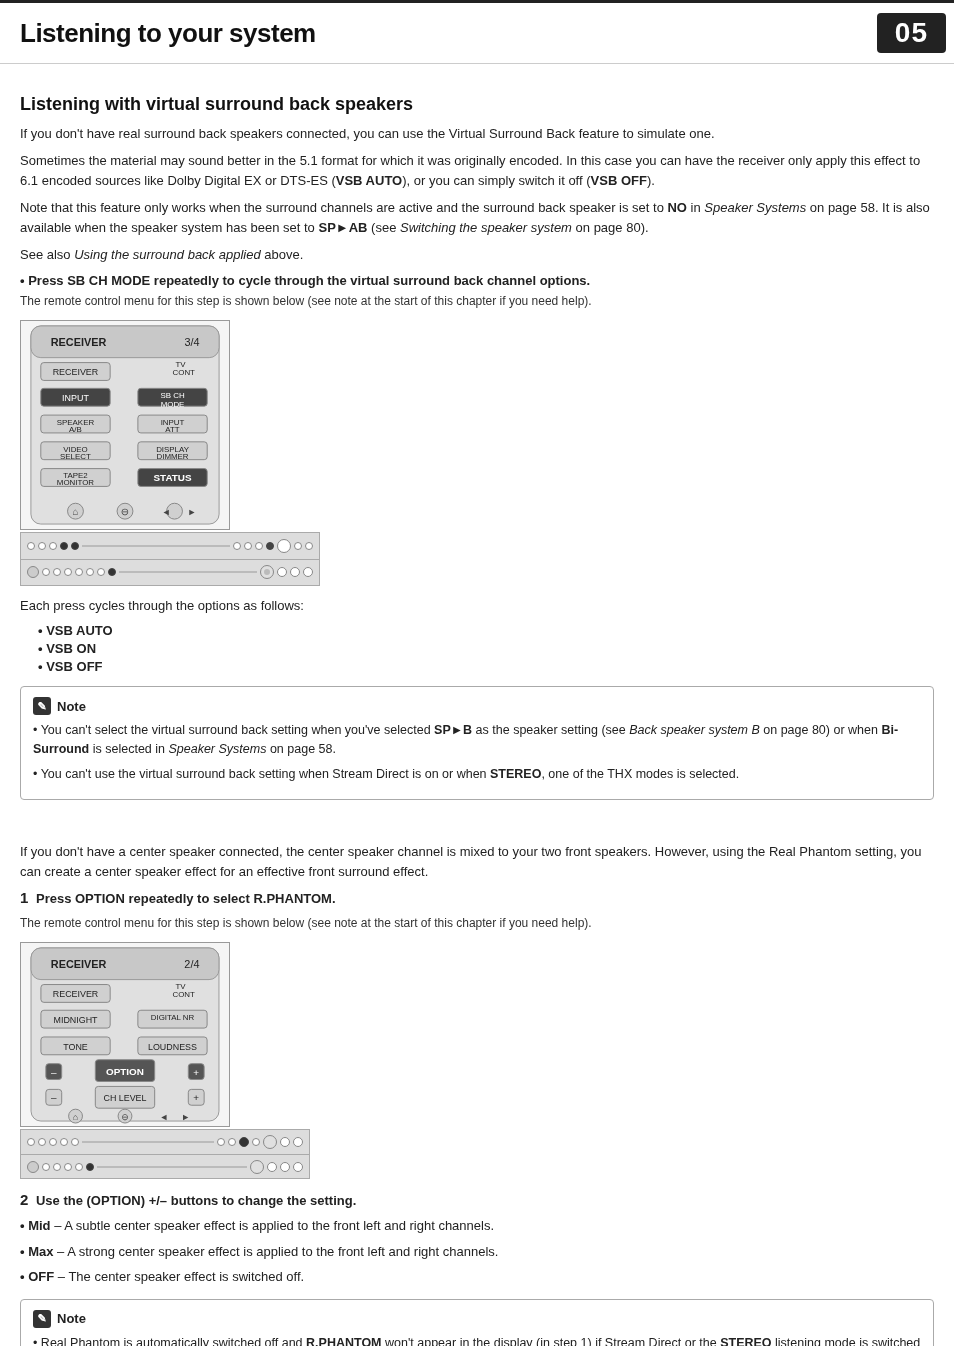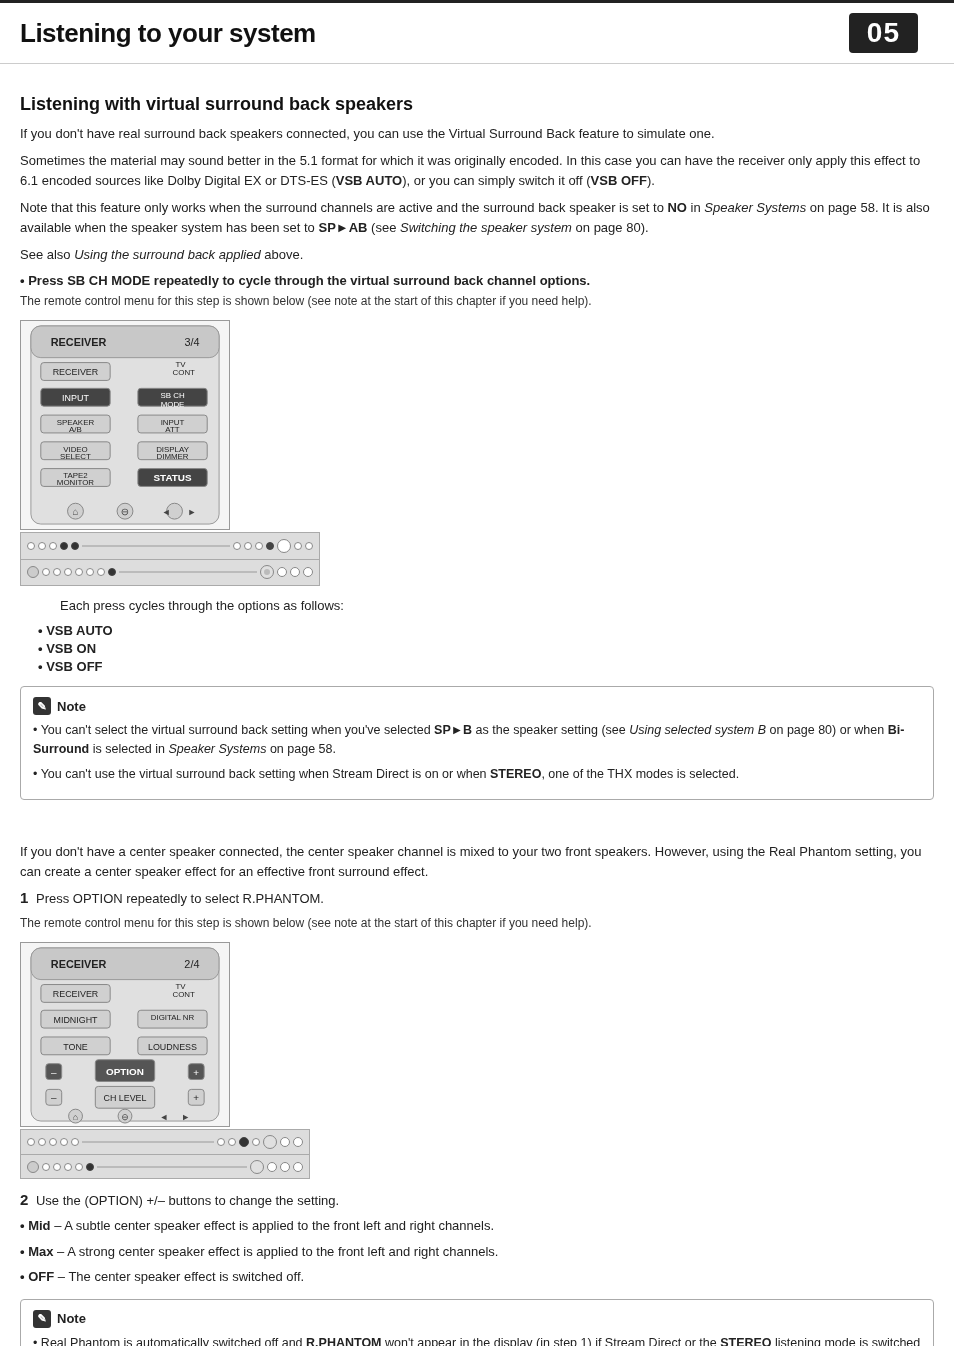--- a/index.html
+++ b/index.html
@@ -21,7 +21,7 @@
       display: flex;
       align-items: center;
       justify-content: space-between;
-      padding: 10px 36px 10px 20px;
+      padding: 10px 8px 10px 20px;
       margin-bottom: 0;
     }
     .header-title {

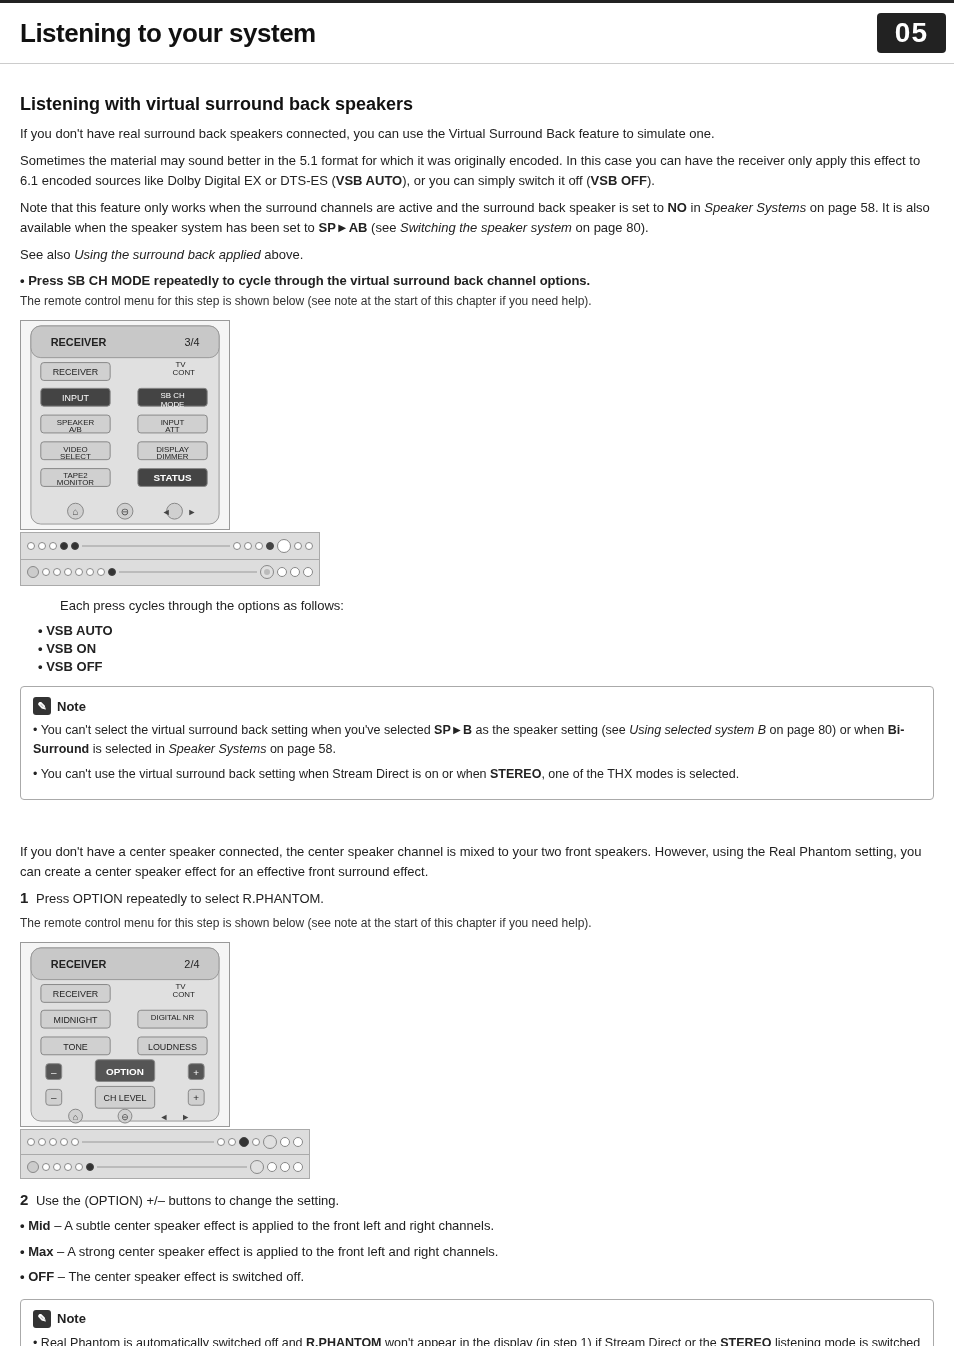--- a/index.html
+++ b/index.html
@@ -332,7 +332,7 @@
       </div>
     </div>
 
-    <p style="margin-top:10px;margin-left:40px;">Each press cycles through the options as follows:</p>
+    <p style="margin-top:10px;">Each press cycles through the options as follows:</p>
 
     <ul class="options-list">
       <li><span class="bold">VSB AUTO</span></li>

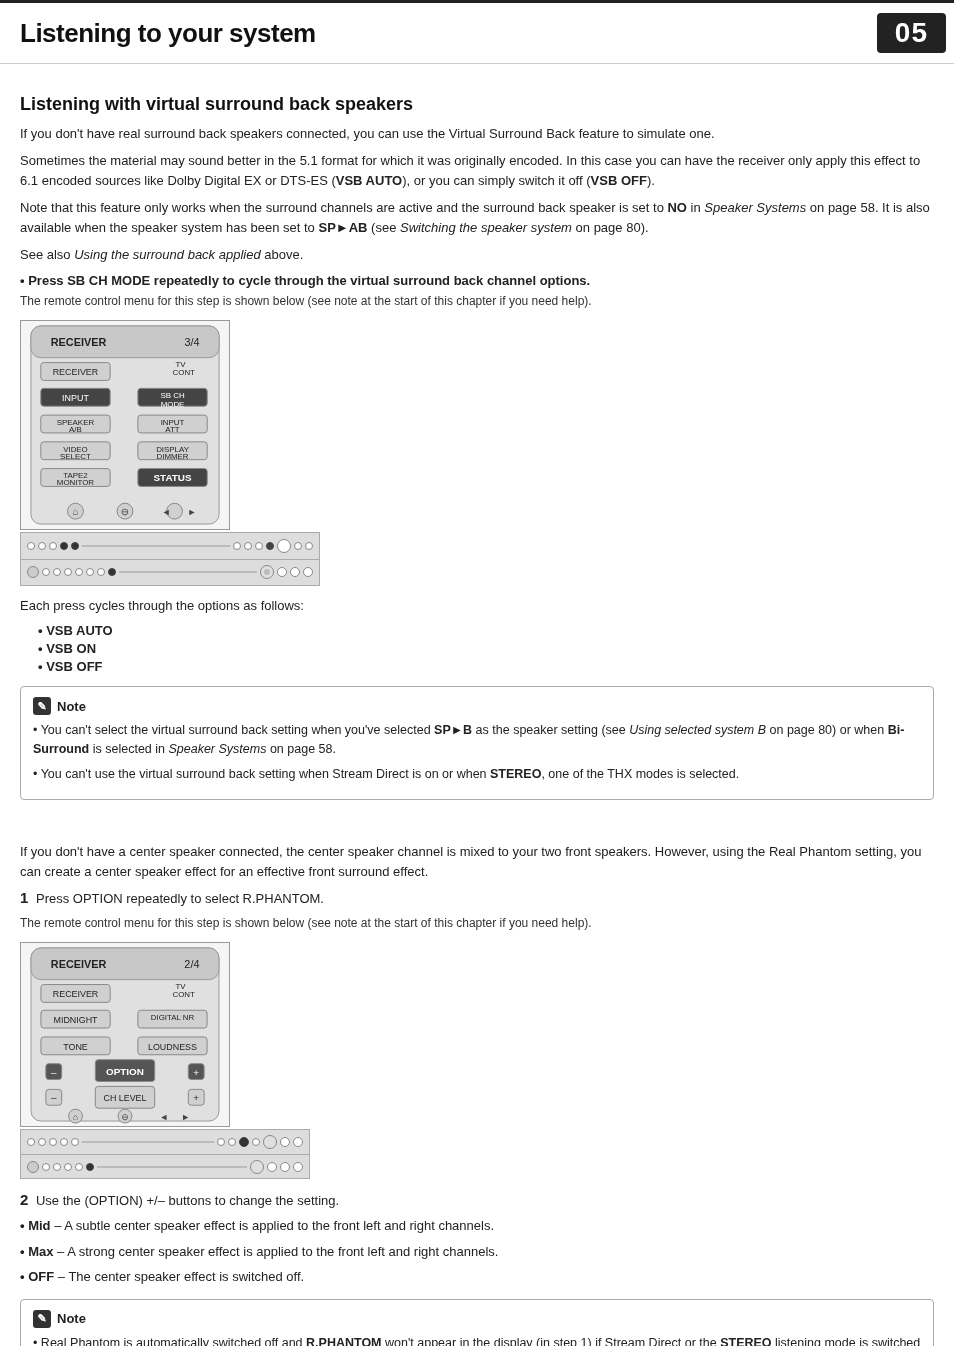--- a/index.html
+++ b/index.html
@@ -347,7 +347,7 @@
       </div>
       <ul class="note-bullets">
         <li>
-          You can't select the virtual surround back setting when you've selected <span class="bold">SP►B</span> as the speaker setting (see <span class="italic">Using selected system B</span> on page 80) or when <span class="bold">Bi-Surround</span> is selected in <span class="italic">Speaker Systems</span> on page 58.
+          You can't select the virtual surround back setting when you've selected <span class="bold">SP►B</span> as the speaker setting (see <span class="italic">Back speaker system B</span> on page 80) or when <span class="bold">Bi-Surround</span> is selected in <span class="italic">Speaker Systems</span> on page 58.
         </li>
         <li>
           You can't use the virtual surround back setting when Stream Direct is on or when <span class="bold">STEREO</span>, one of the THX modes is selected.

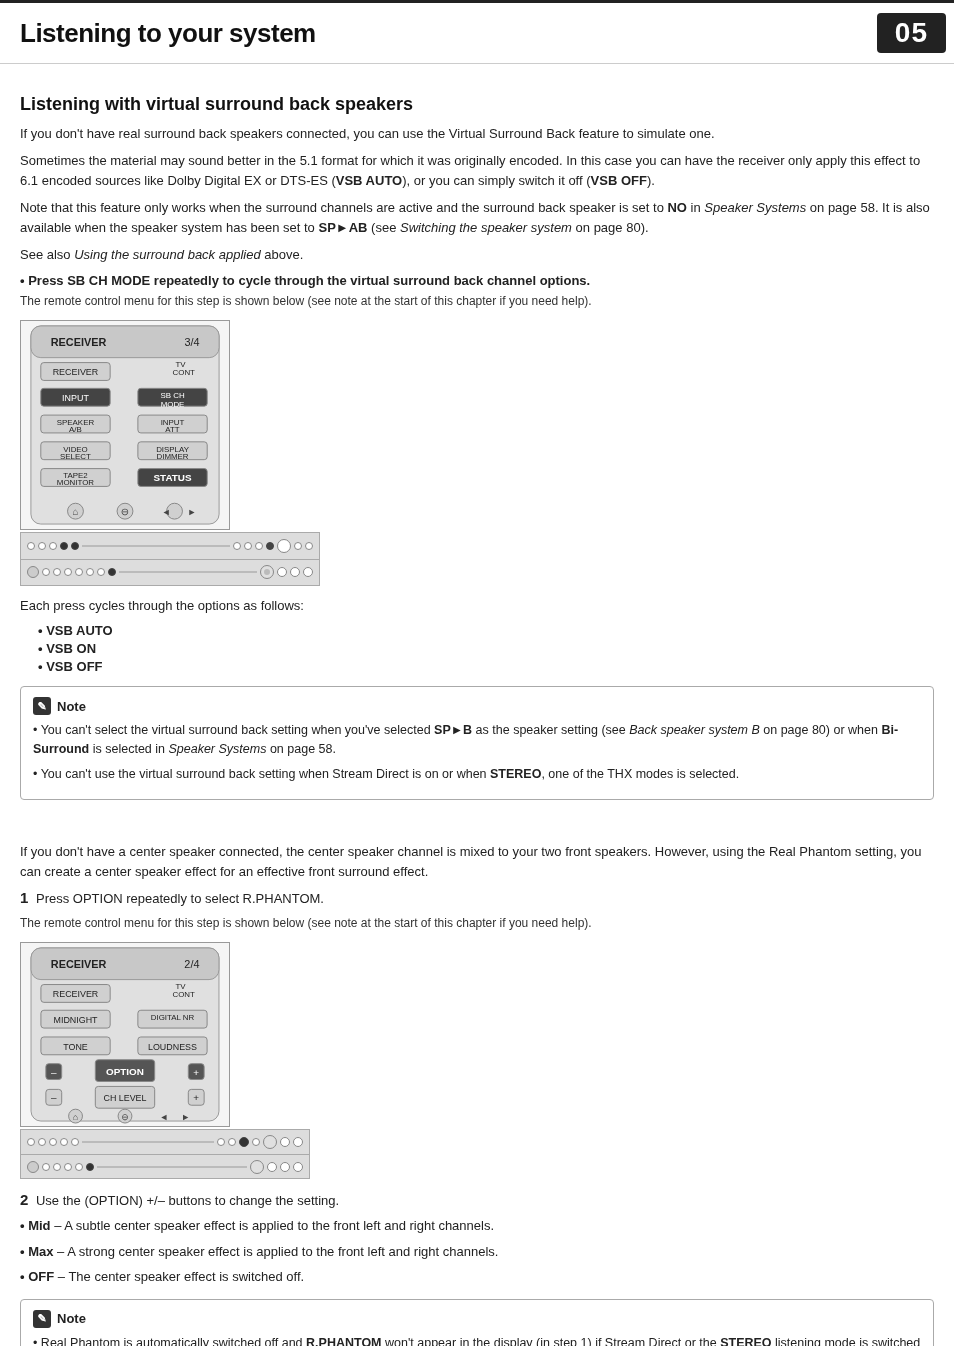--- a/index.html
+++ b/index.html
@@ -98,7 +98,7 @@
       margin-right: 4px;
     }
     .step-text {
-      font-weight: normal;
+      font-weight: bold;
       font-size: 13px;
     }
 

